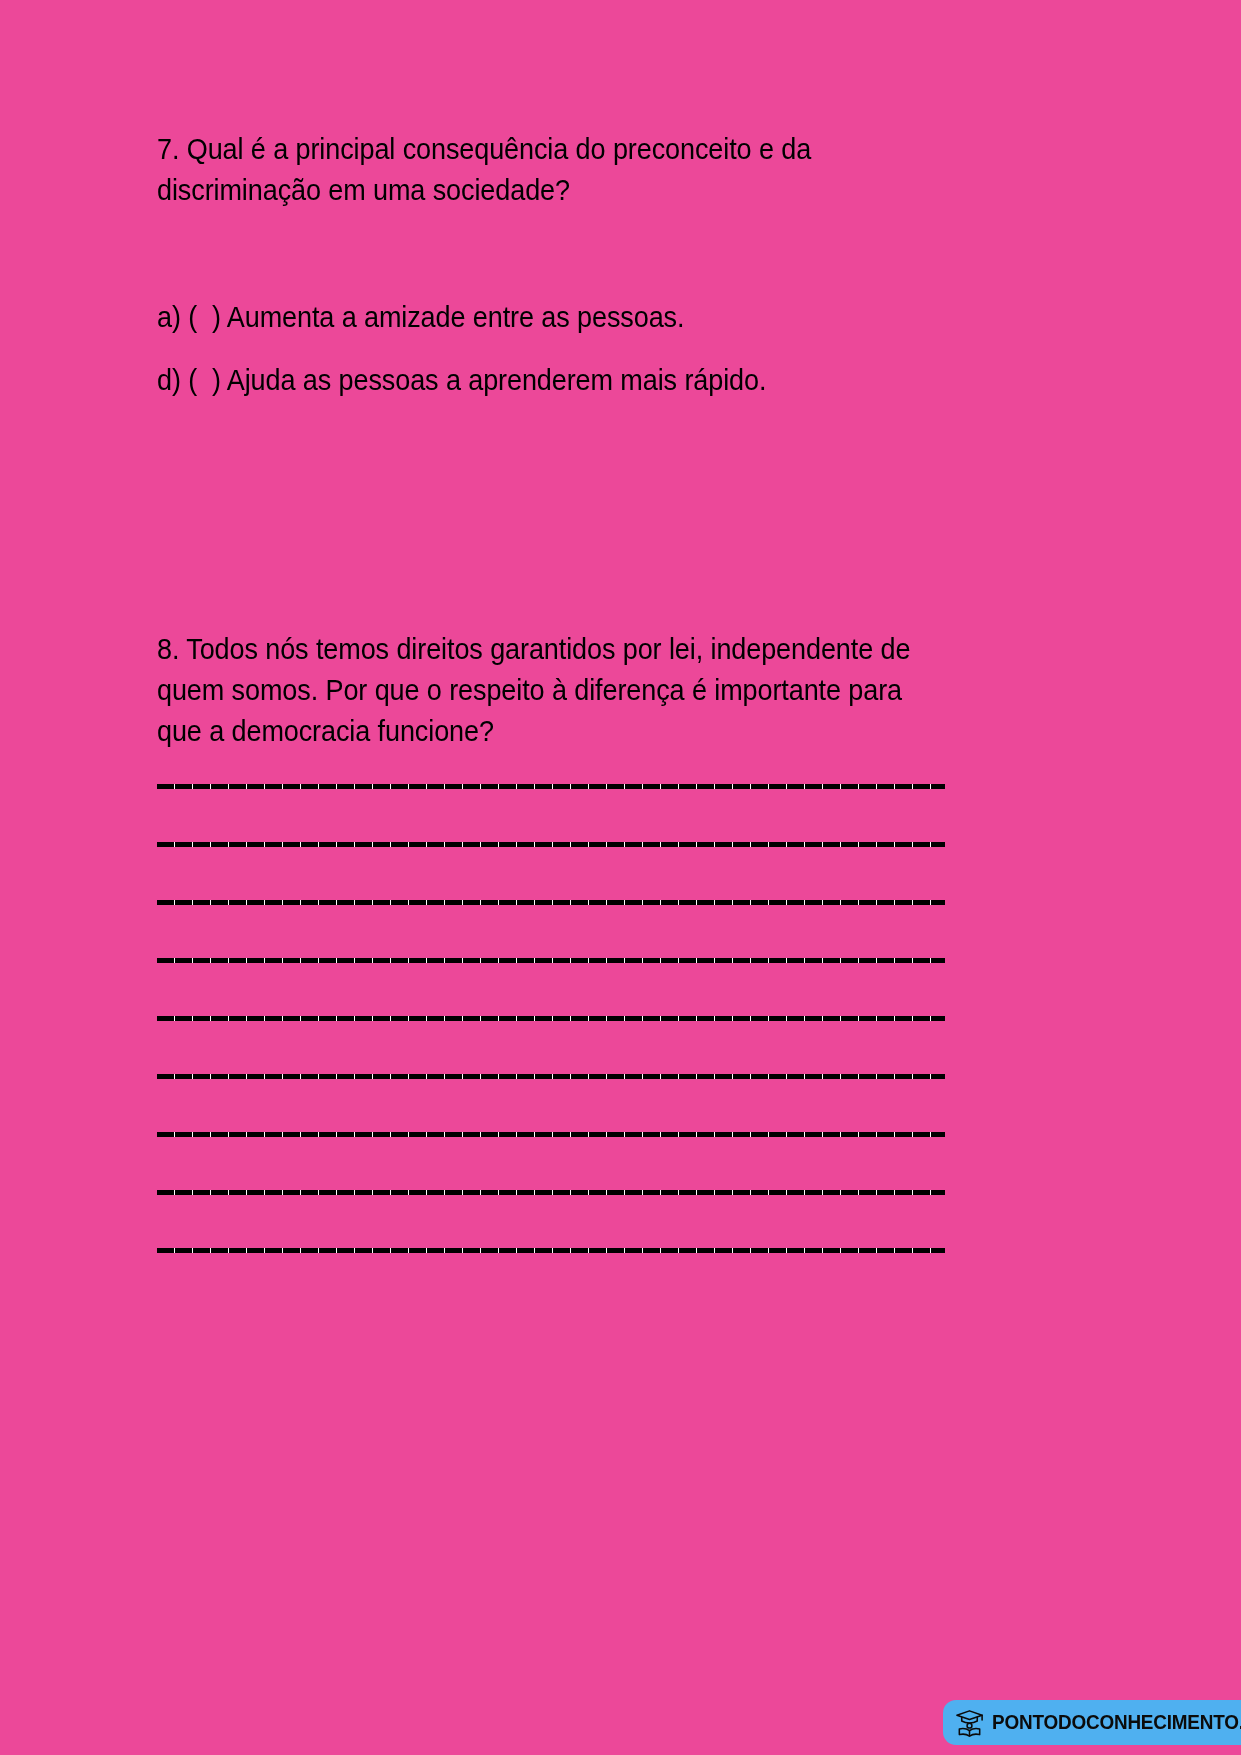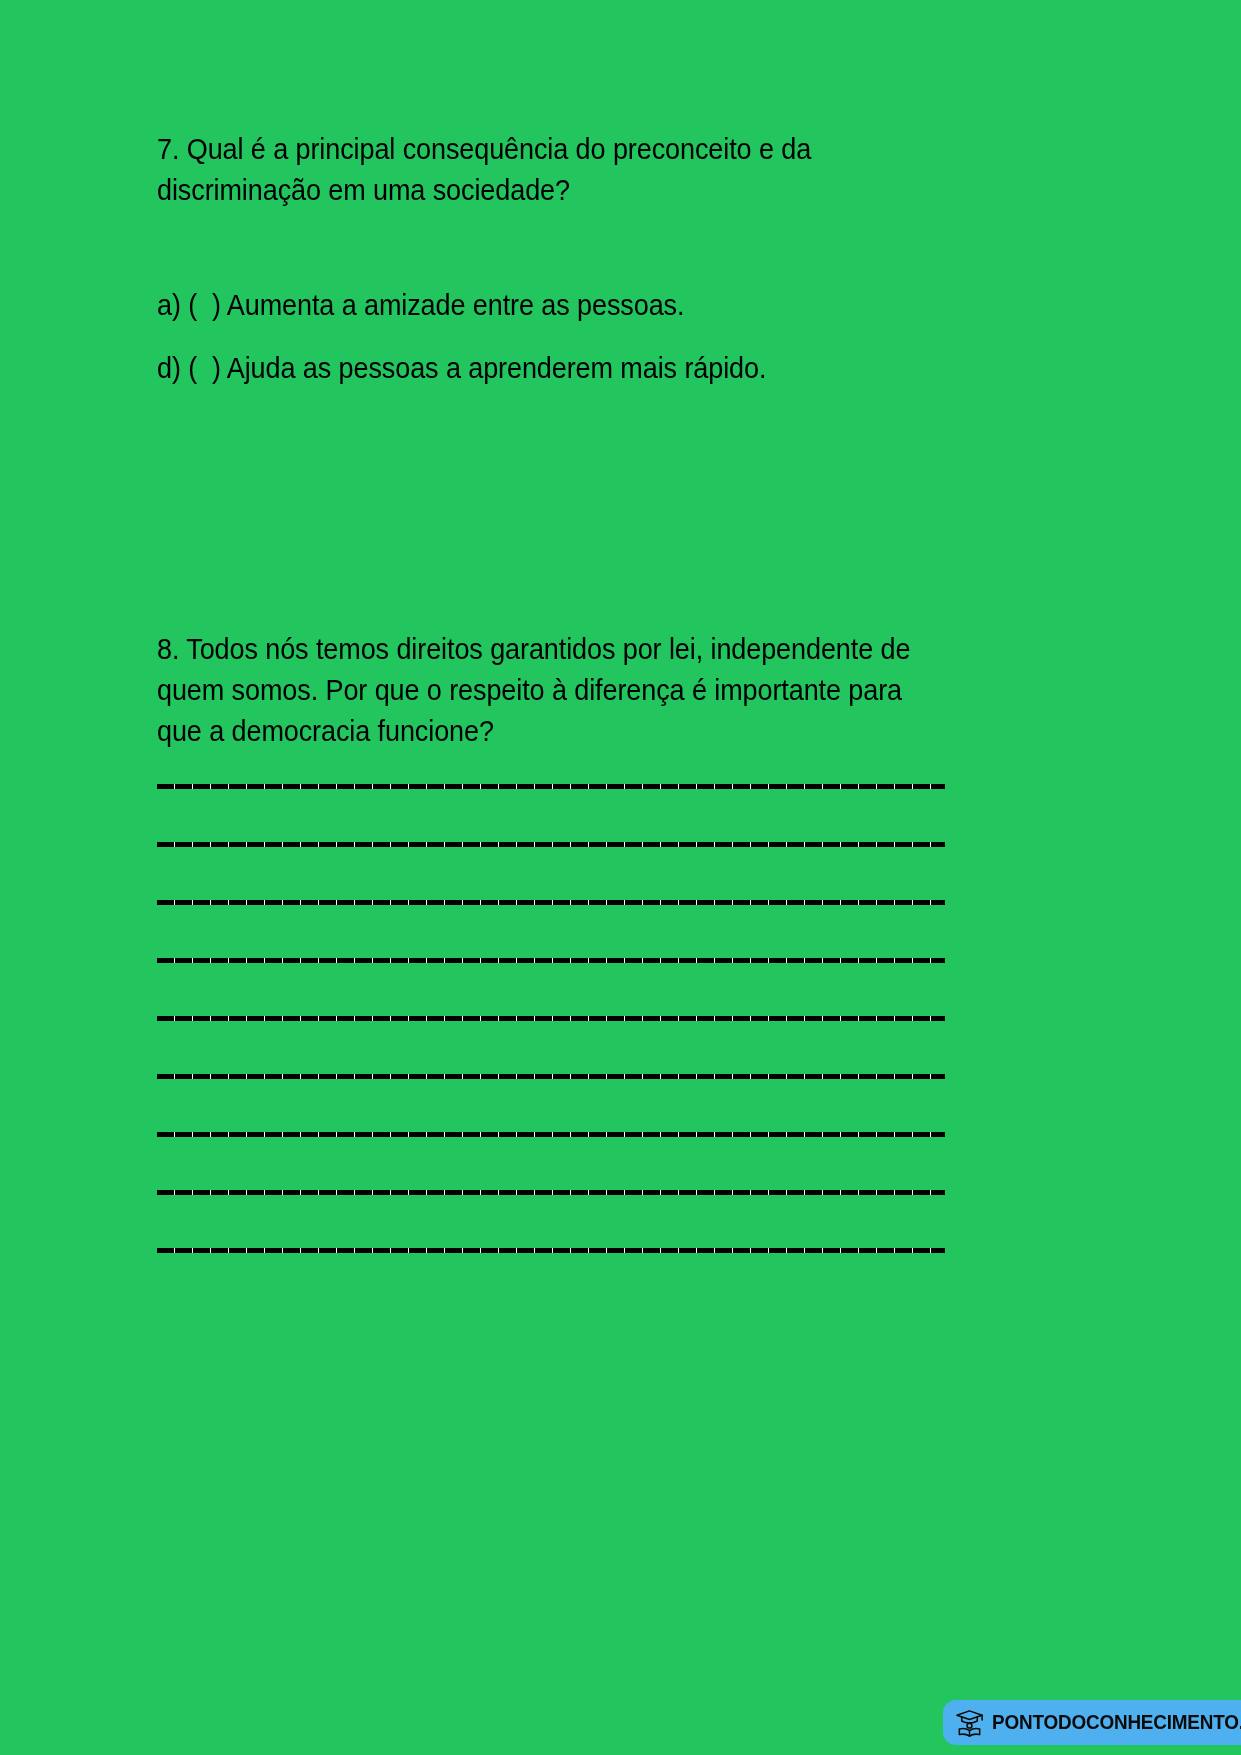--- a/index.html
+++ b/index.html
@@ -19,7 +19,7 @@
   .page {
     position: absolute;
     inset: 0;
-    background: #22c55e;
+    background: #ec4899;
   }
 
   .content {

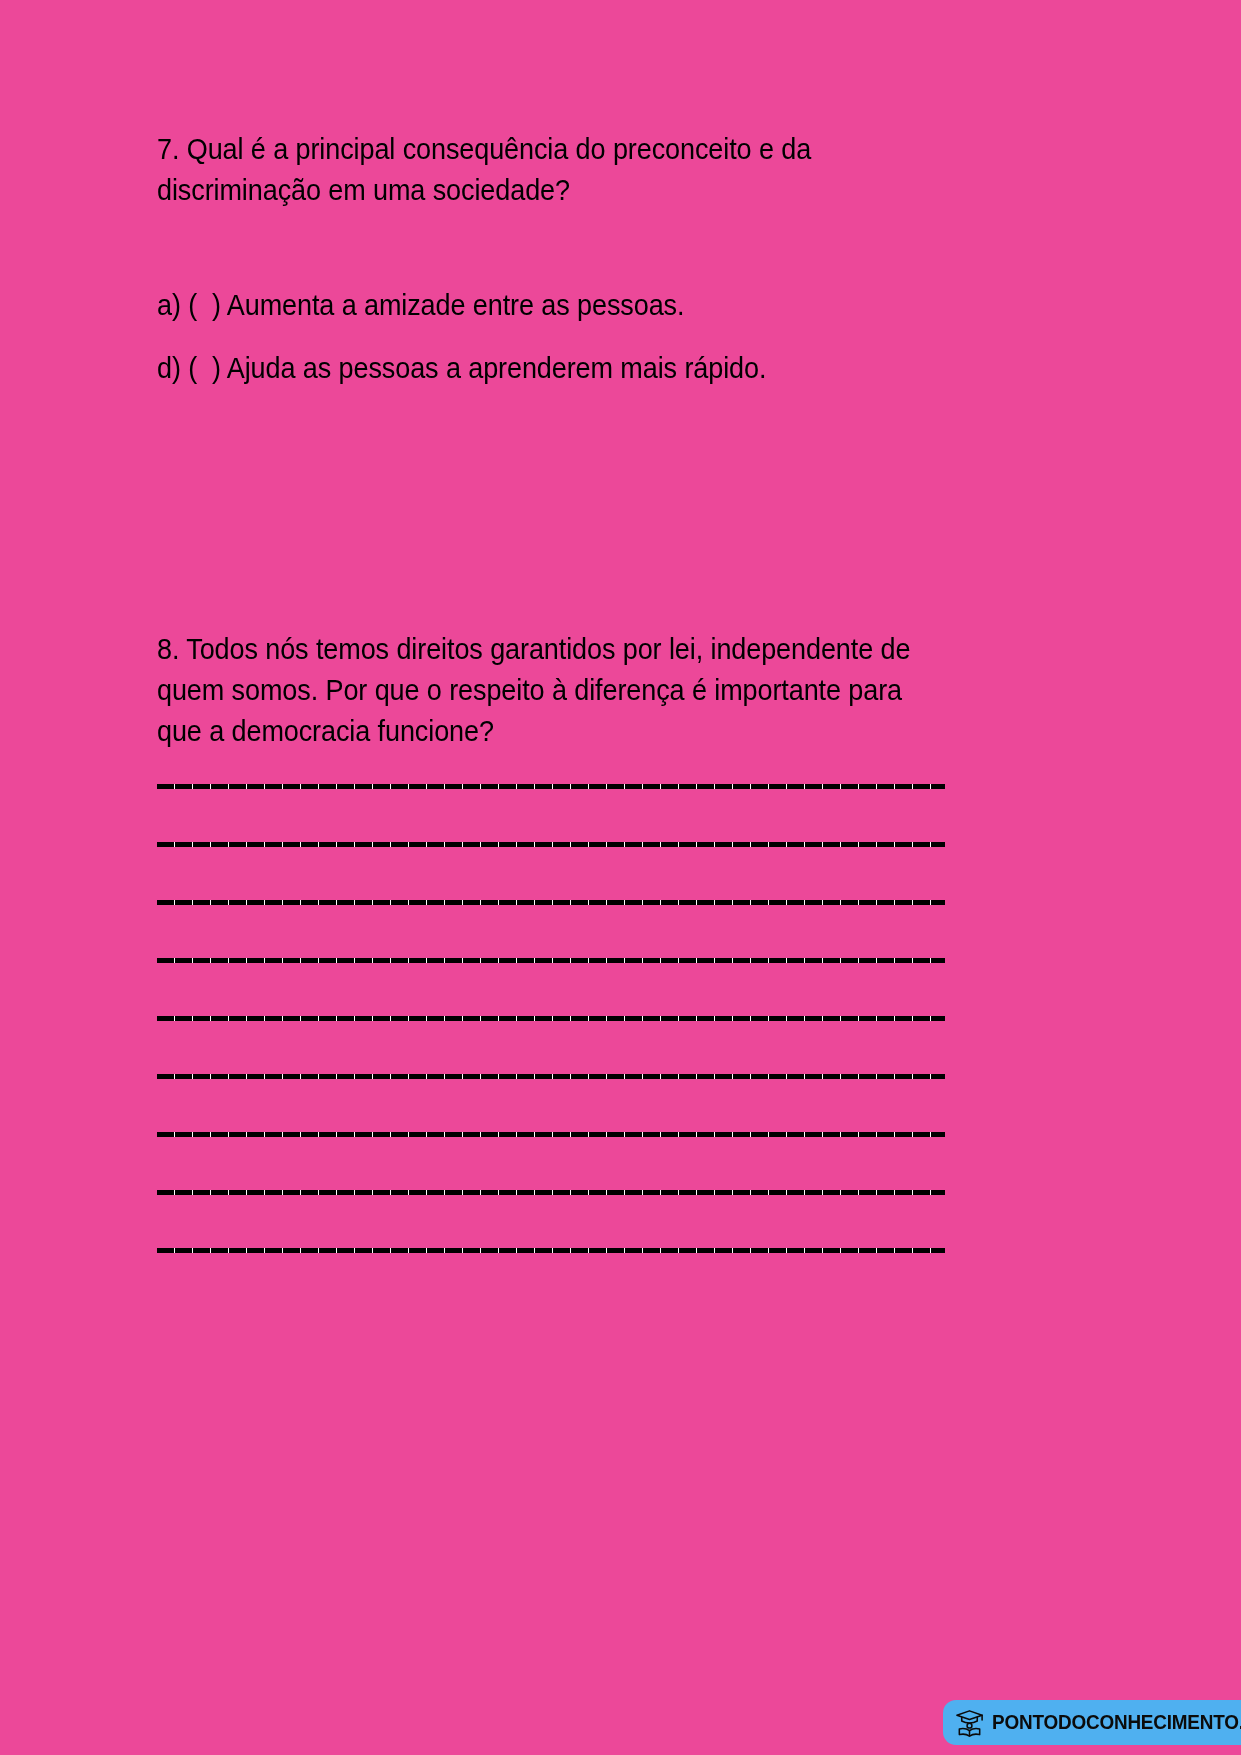--- a/index.html
+++ b/index.html
@@ -44,7 +44,7 @@
   }
 
   .block-q7 { position: absolute; top: 128px; left: 0; width: 790px; }
-  .block-opts { position: absolute; top: 284px; left: 0; width: 790px; }
+  .block-opts { position: absolute; top: 296px; left: 0; width: 790px; }
   .block-q8 { position: absolute; top: 612px; left: 0; width: 790px; margin-top: 16px; }
   .block-lines { position: absolute; top: 770px; left: 0; width: 790px; }
 

